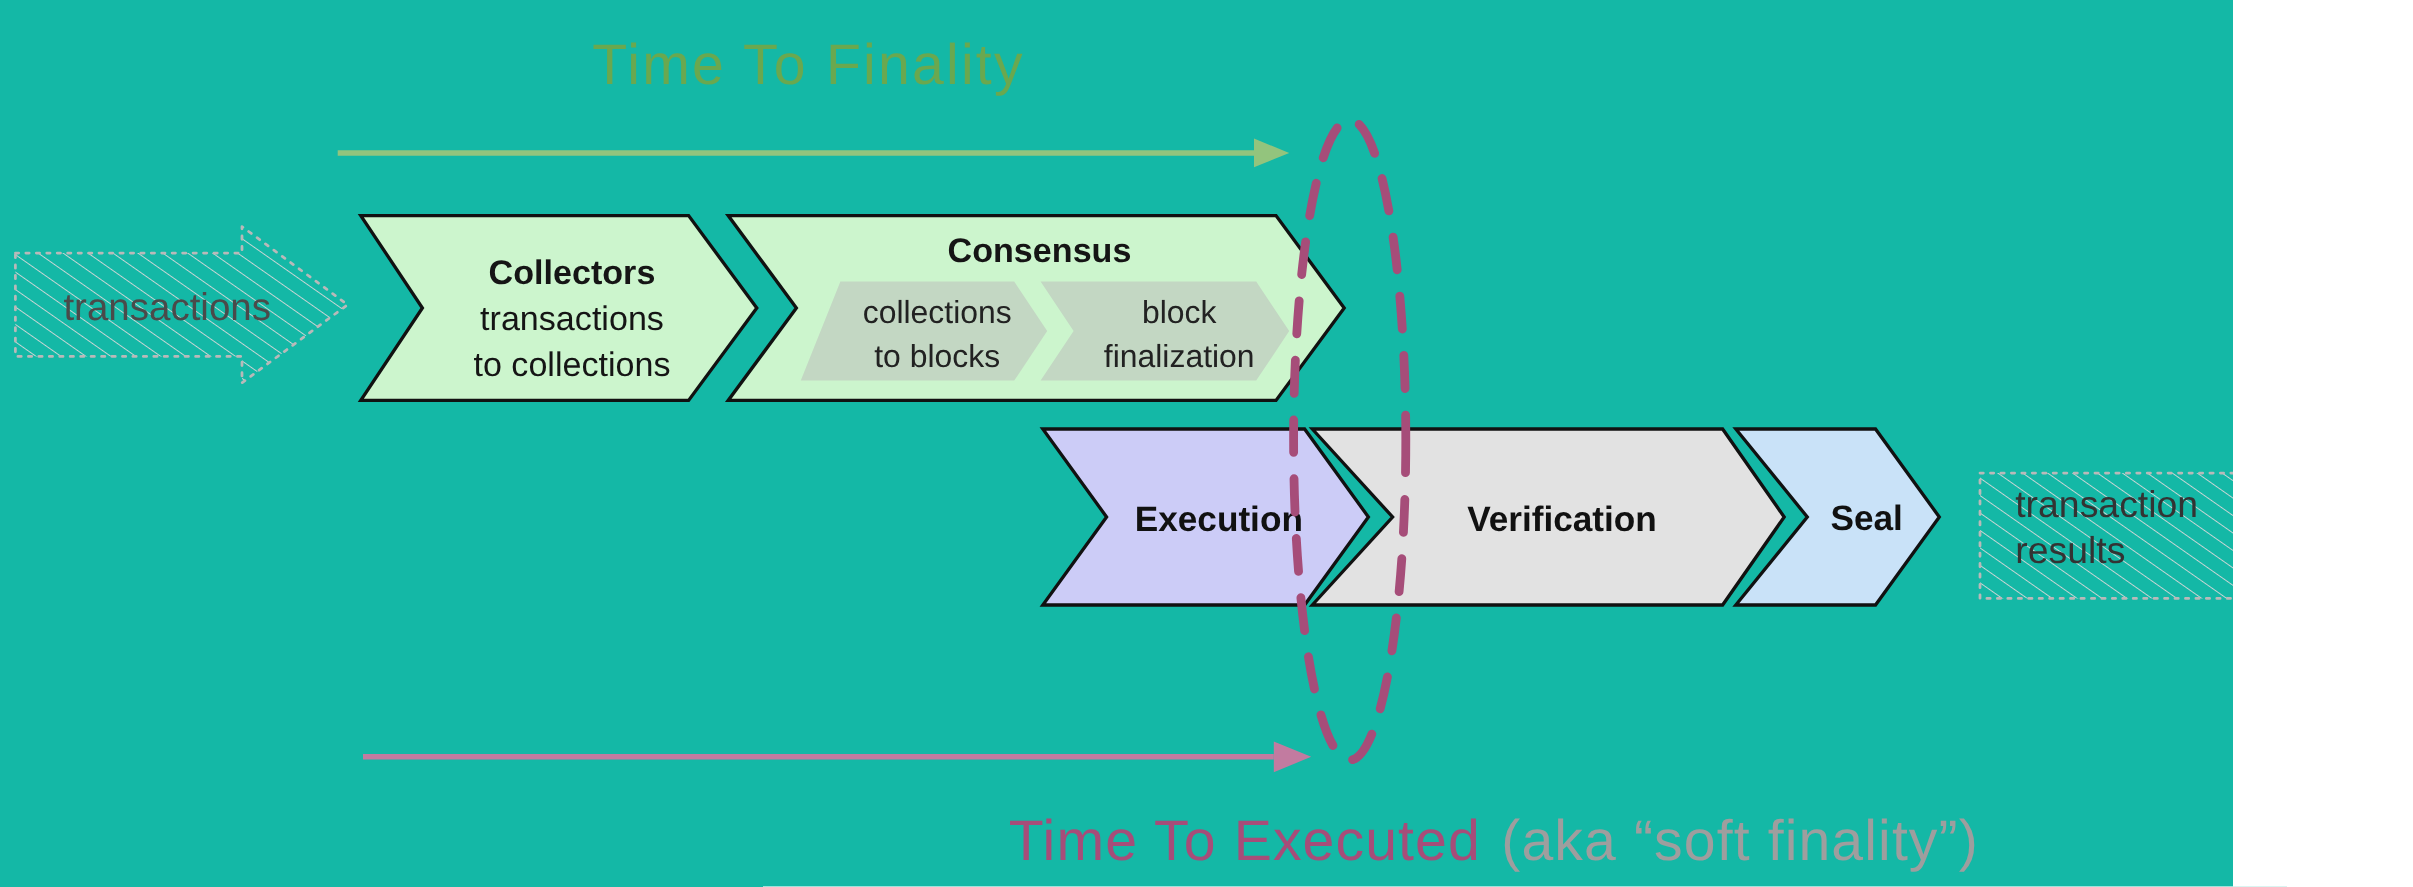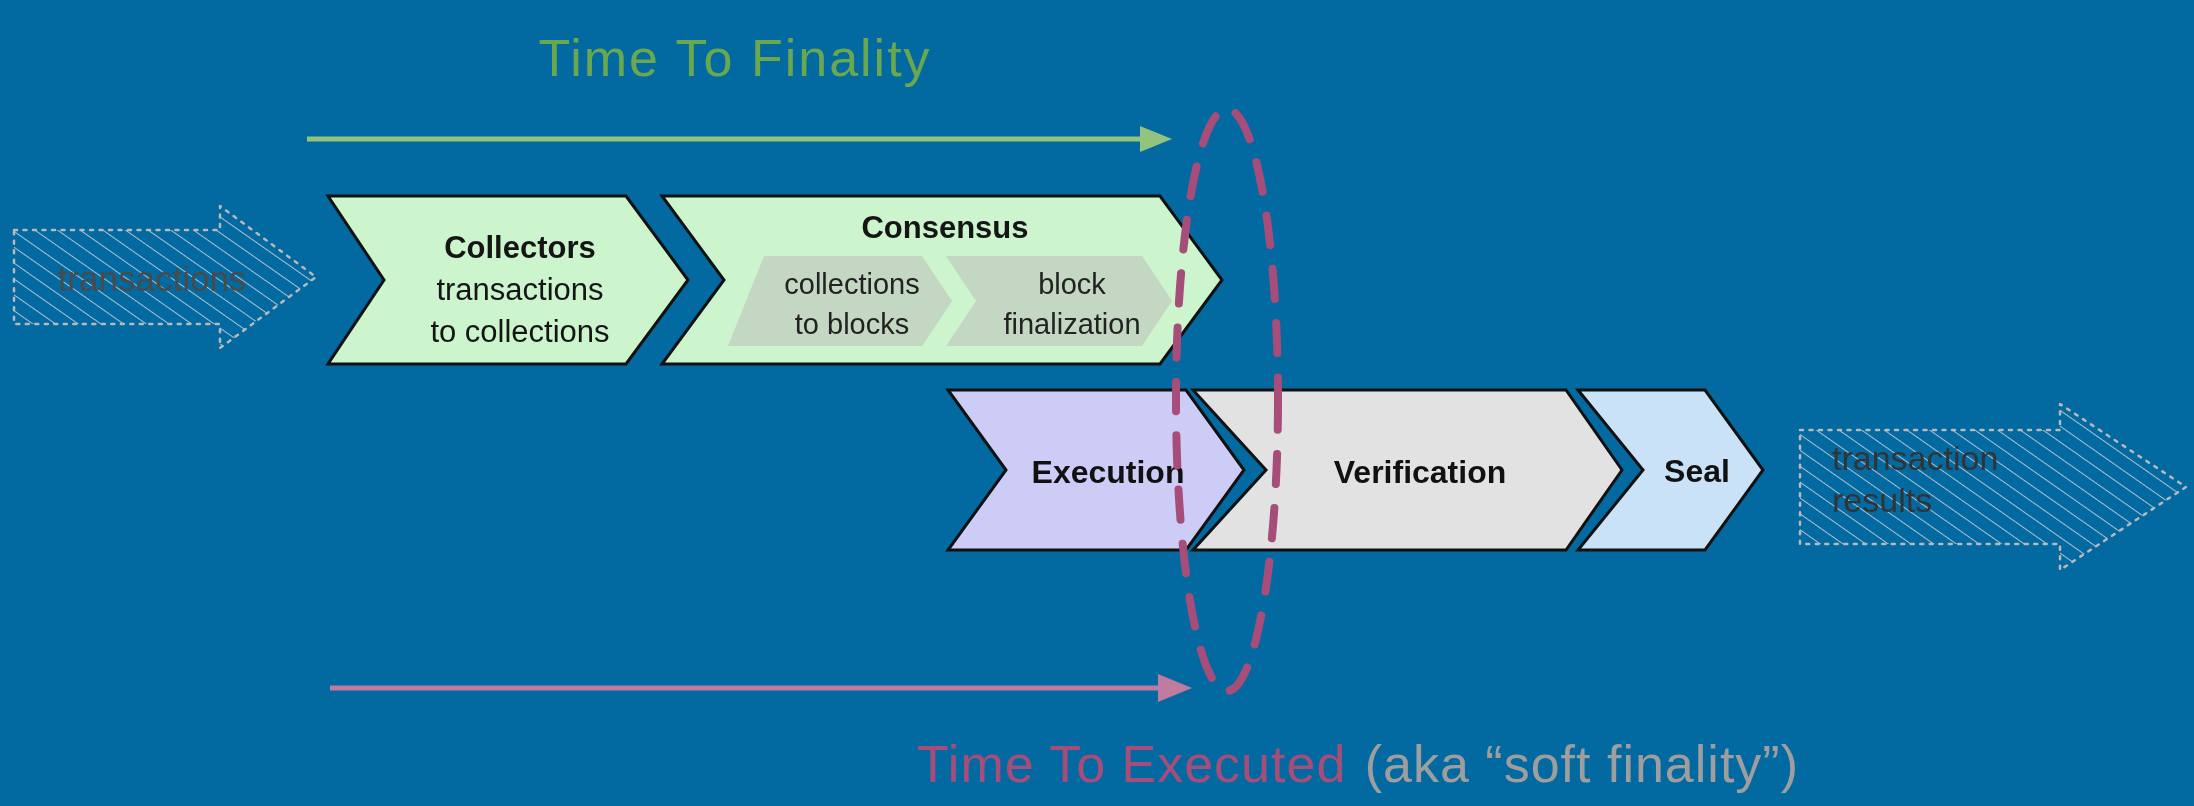--- a/index.html
+++ b/index.html
@@ -3,7 +3,7 @@
 <meta charset="utf-8">
 <style>
   html,body{margin:0;padding:0;background:#ffffff;}
-  .canvas{position:relative;width:2194px;height:806px;background:#0369a1;overflow:hidden;
+  .canvas{position:relative;width:2030px;height:806px;background:#14b8a6;overflow:hidden;
           font-family:"Liberation Sans",sans-serif;}
   svg{display:block;}
   

